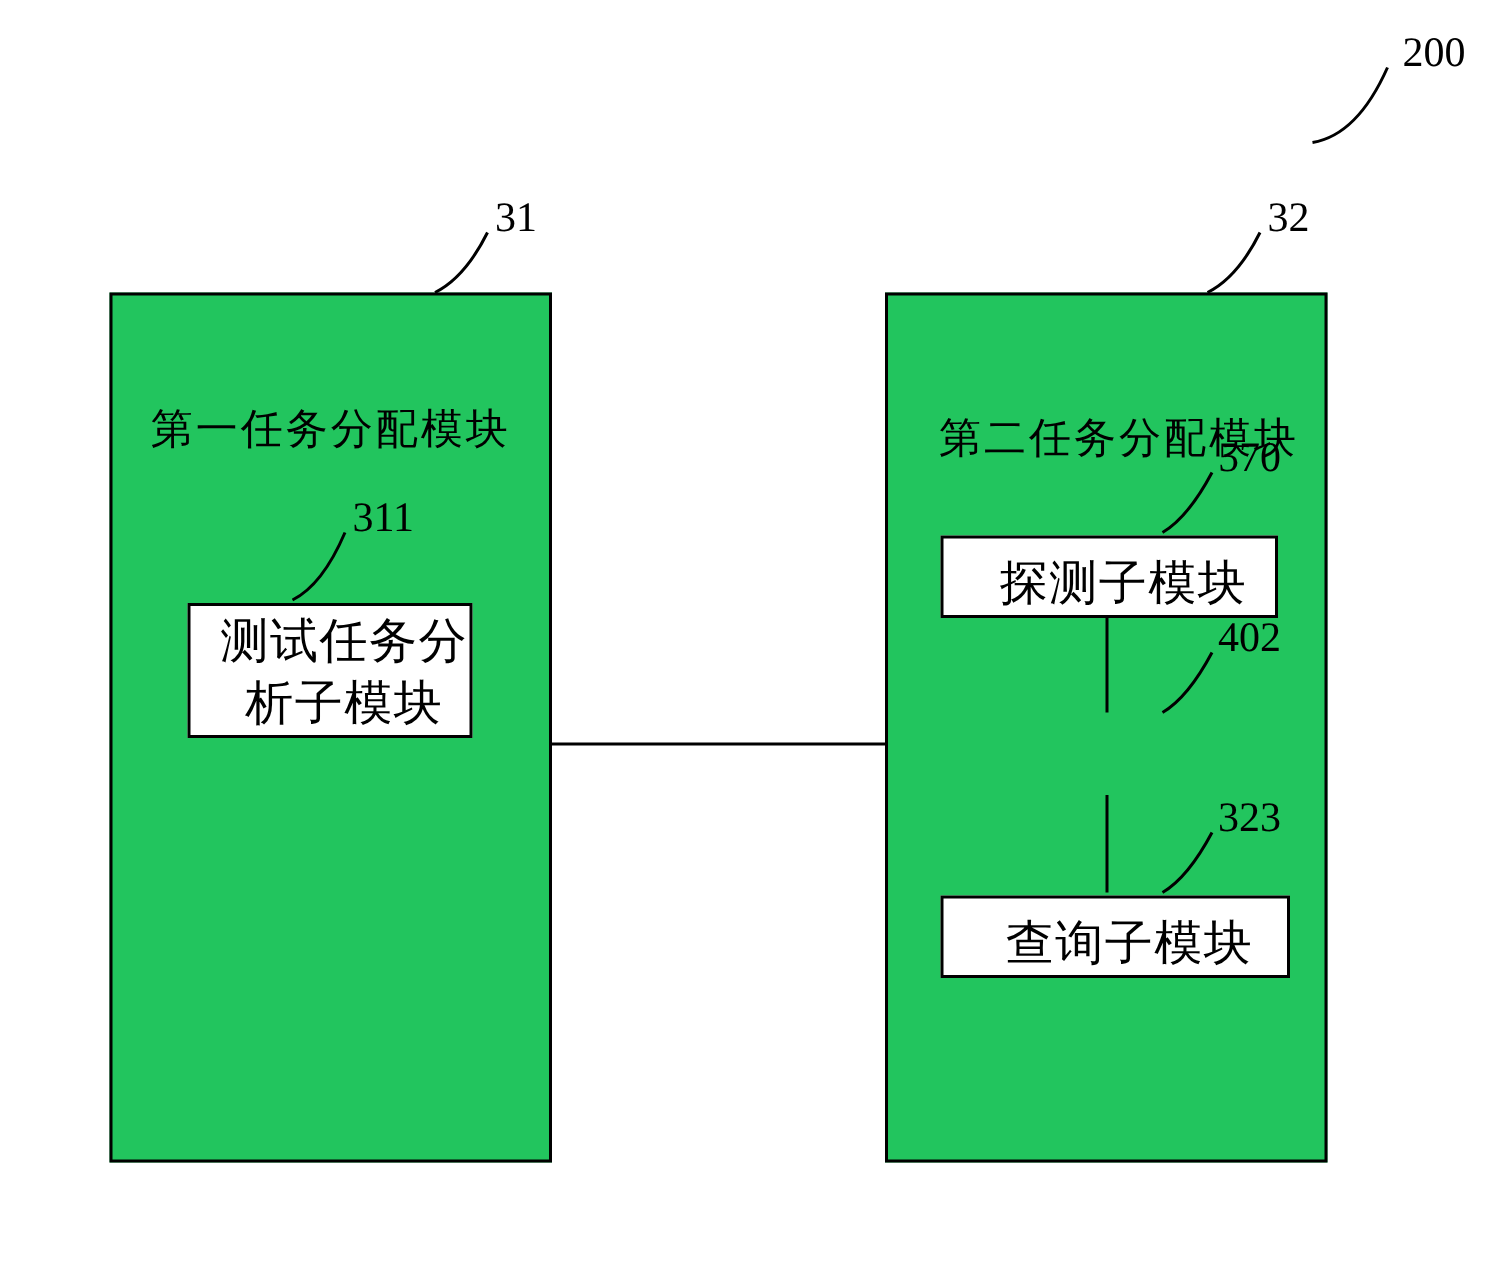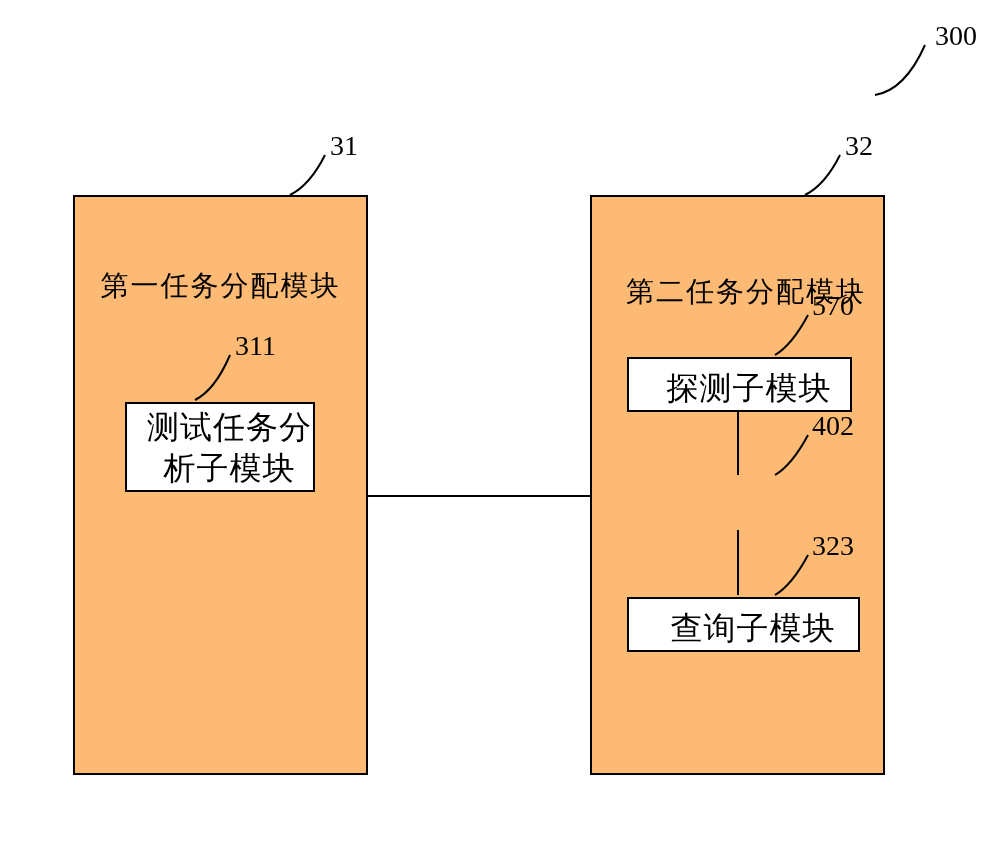--- a/index.html
+++ b/index.html
@@ -71,7 +71,7 @@
   <svg class="leader-curve" style="left:870px; top:40px; width:80px; height:60px;">
     <path d="M 5 55 Q 35 50 55 5"></path>
   </svg>
-  <div class="label" style="left:935px; top:20px;">300</div>
+  <div class="label" style="left:935px; top:20px;">200</div>
 
   <div class="box" style="left:73px; top:195px; width:295px; height:580px;">
     <div class="module-title" style="top:70px;">第一任务分配模块</div>

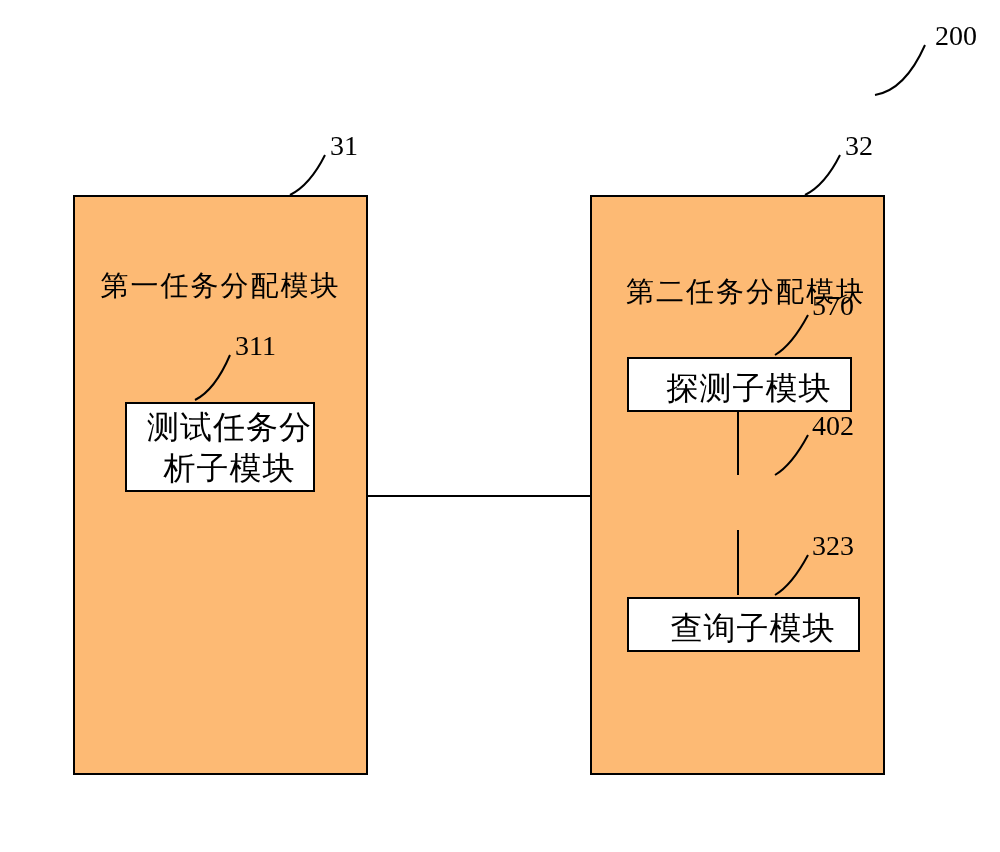--- a/index.html
+++ b/index.html
@@ -19,7 +19,7 @@
   .box {
     position: absolute;
     border: 2px solid #000;
-    background: #fdba74;
+    background: #22c55e;
   }
   .module-title {
     position: absolute;

